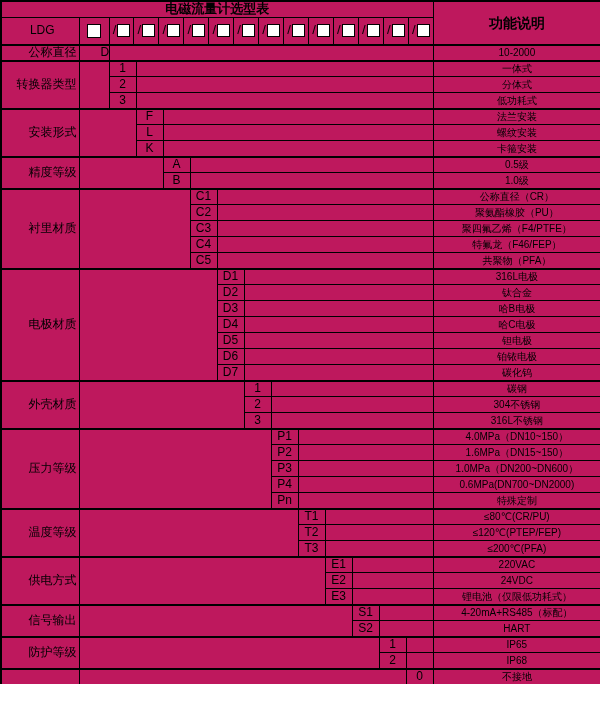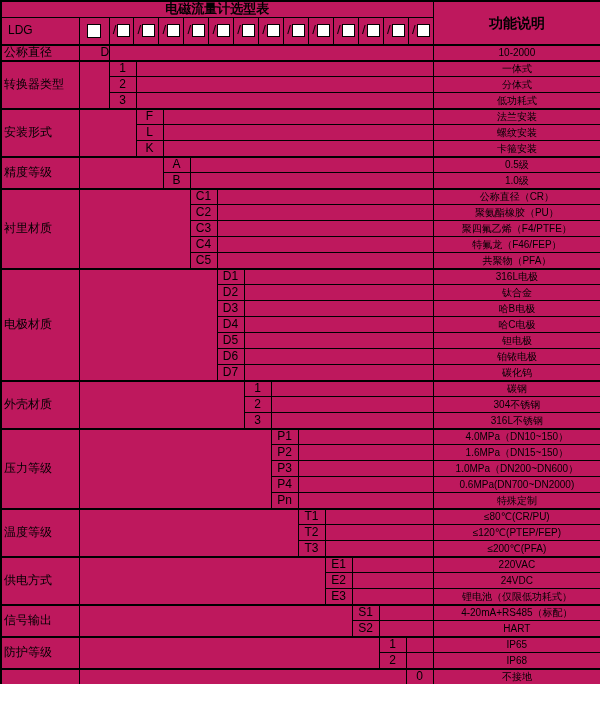--- a/index.html
+++ b/index.html
@@ -11,7 +11,7 @@
      line-height:1.15;overflow:hidden;white-space:nowrap;box-sizing:border-box;}
   td.title-cell{font-weight:bold;font-size:13px;height:16px;}
   td.fheader-cell{font-weight:bold;font-size:14px;}
-  td.ldg-cell{text-align:left;padding-left:6px;height:26px;}
+  td.ldg-cell{text-align:center;padding-left:6px;height:26px;}
   td.boxcell{padding:0;}
   td.stripcell{padding:0;}
   td.lbl{text-align:left;}

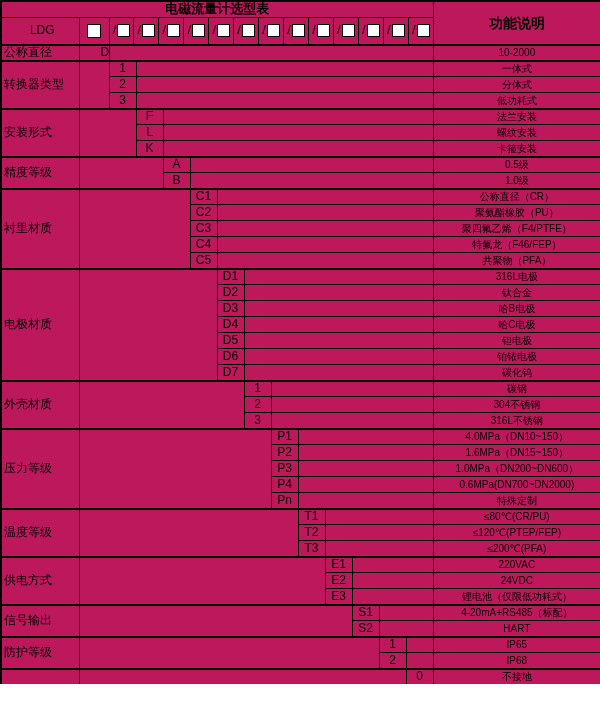--- a/index.html
+++ b/index.html
@@ -14,7 +14,7 @@
   td.ldg-cell{text-align:center;padding-left:6px;height:26px;}
   td.boxcell{padding:0;}
   td.stripcell{padding:0;}
-  td.lbl{text-align:left;}
+  td.lbl{text-align:right;}
   td.dncode{text-align:left;padding-left:21px;}
   td.desc{font-size:10px;}
   .gtop{border-top:2px solid #000 !important;}

